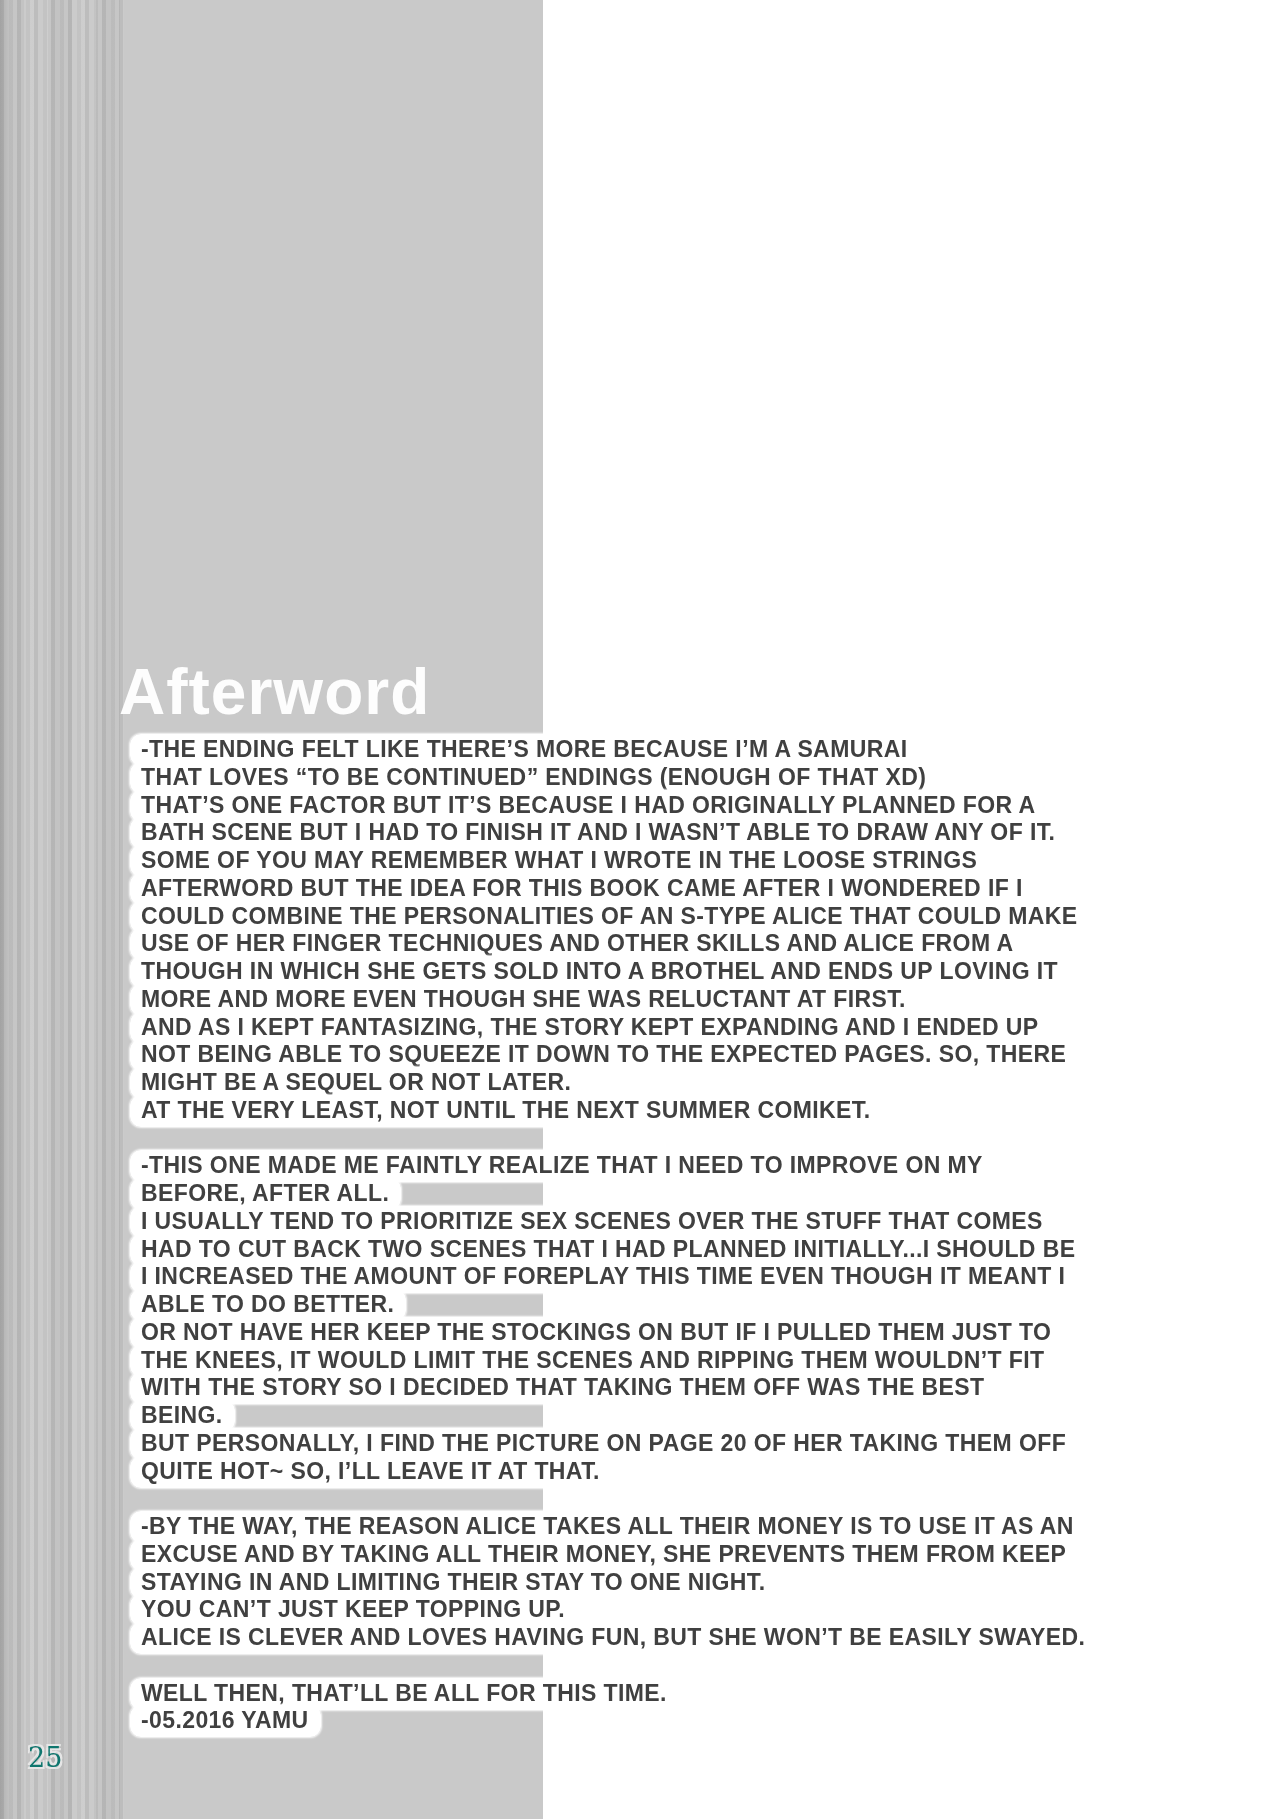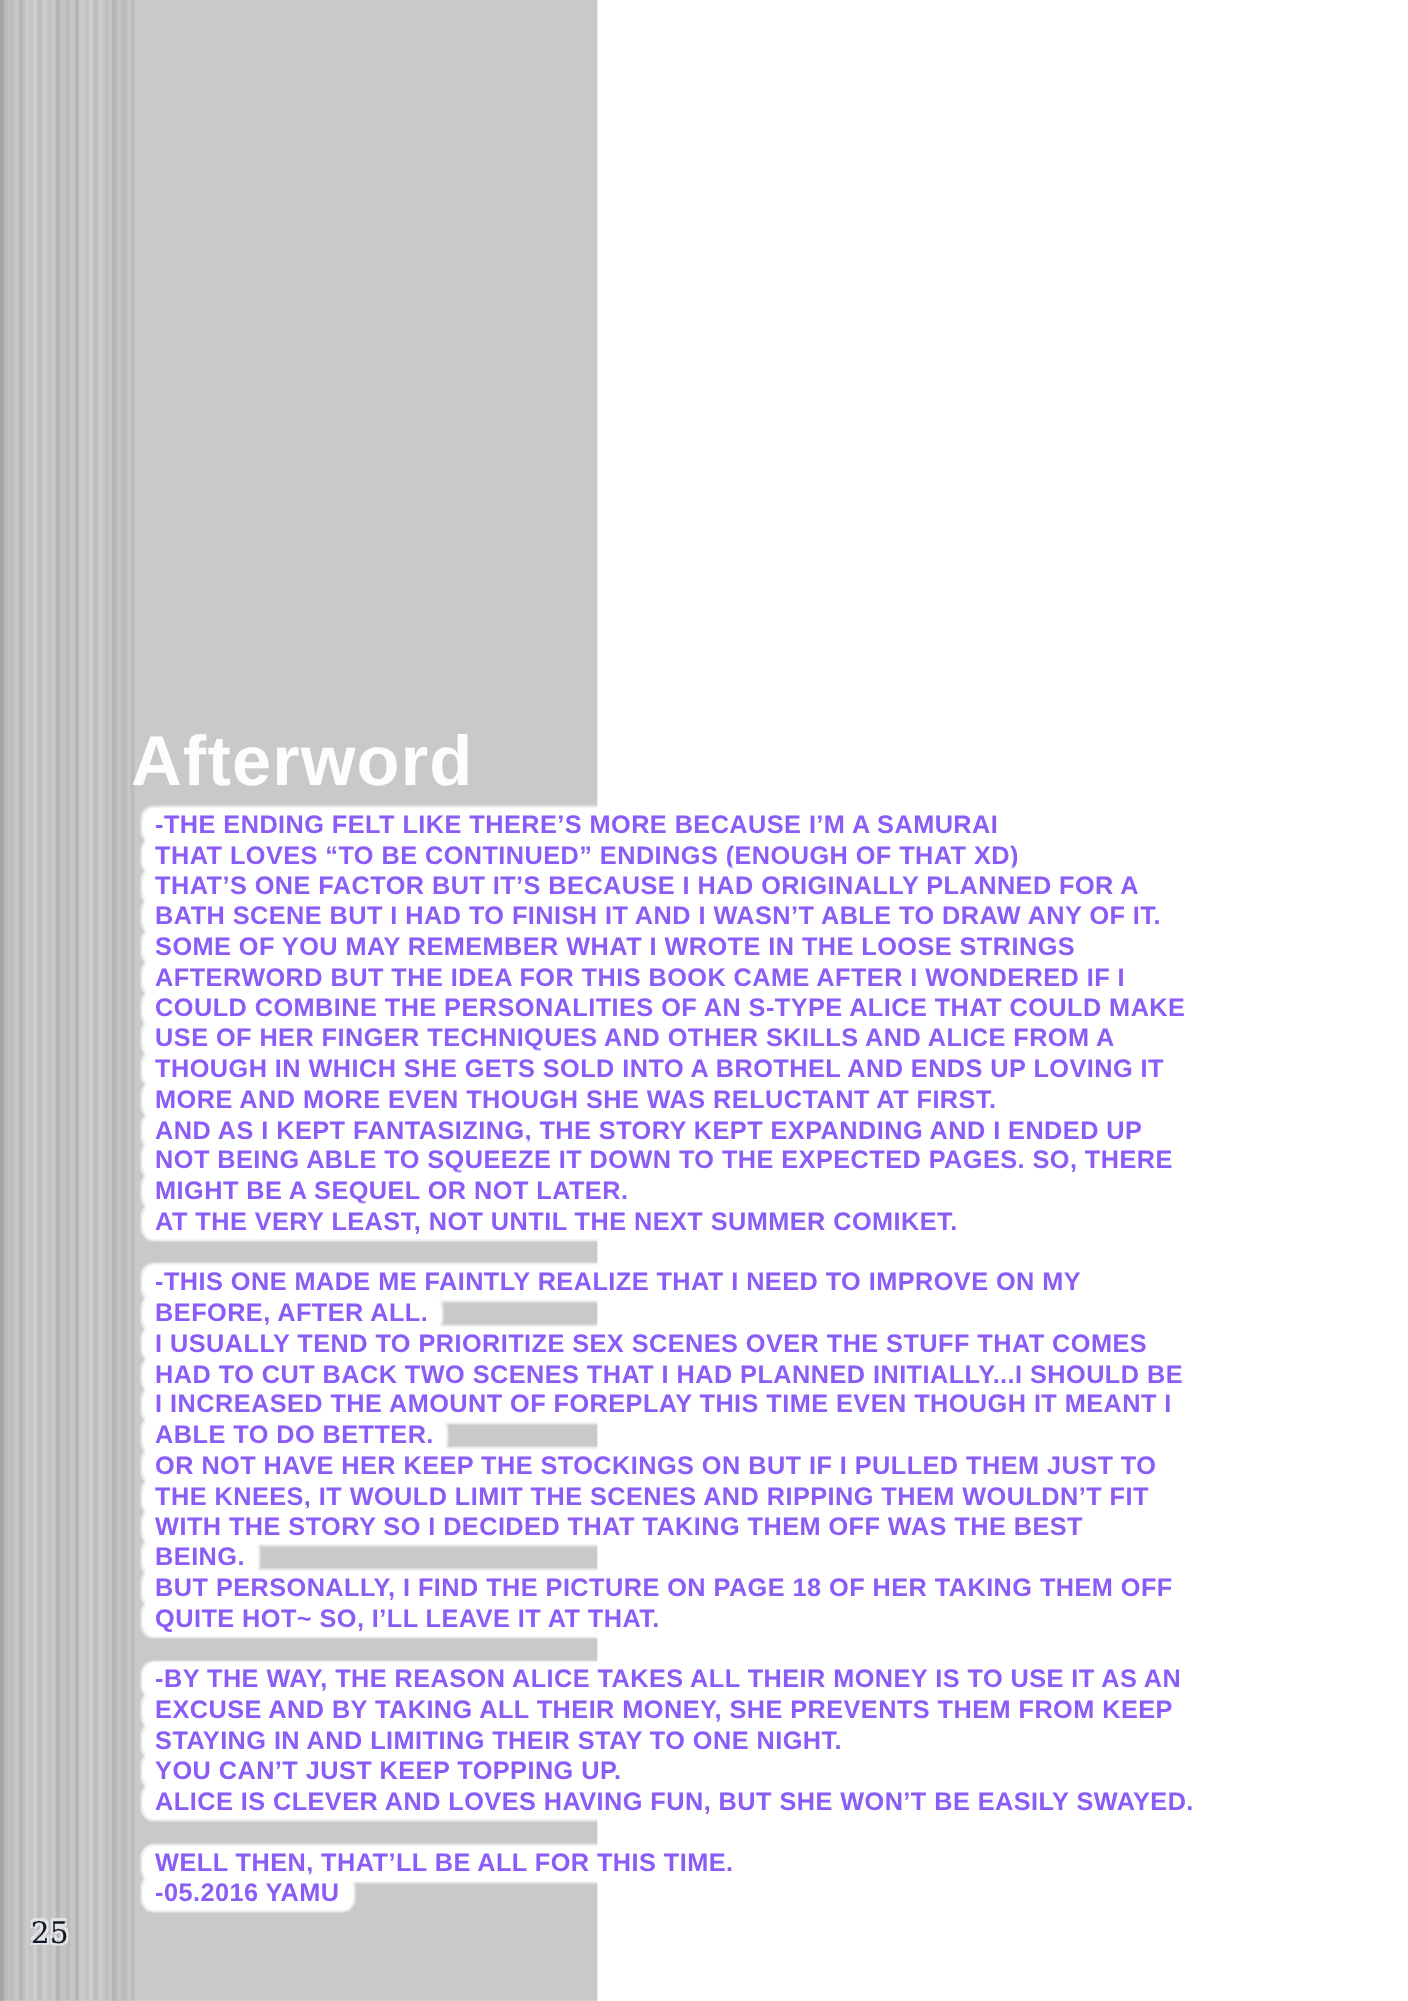--- a/index.html
+++ b/index.html
@@ -96,7 +96,7 @@
 
   <h1 class="title" style="color: rgb(253, 253, 253);">Afterword</h1>
 
-  <div class="text-block" id="text-block" style="color: #8b5cf6;">
+  <div class="text-block" id="text-block" style="color: #404040;">
       <div class="paragraph">
         <div class="line"><span>-THE ENDING FELT LIKE THERE’S MORE BECAUSE I’M A SAMURAI</span></div>
         <div class="line"><span>THAT LOVES “TO BE CONTINUED” ENDINGS (ENOUGH OF THAT XD)</span></div>

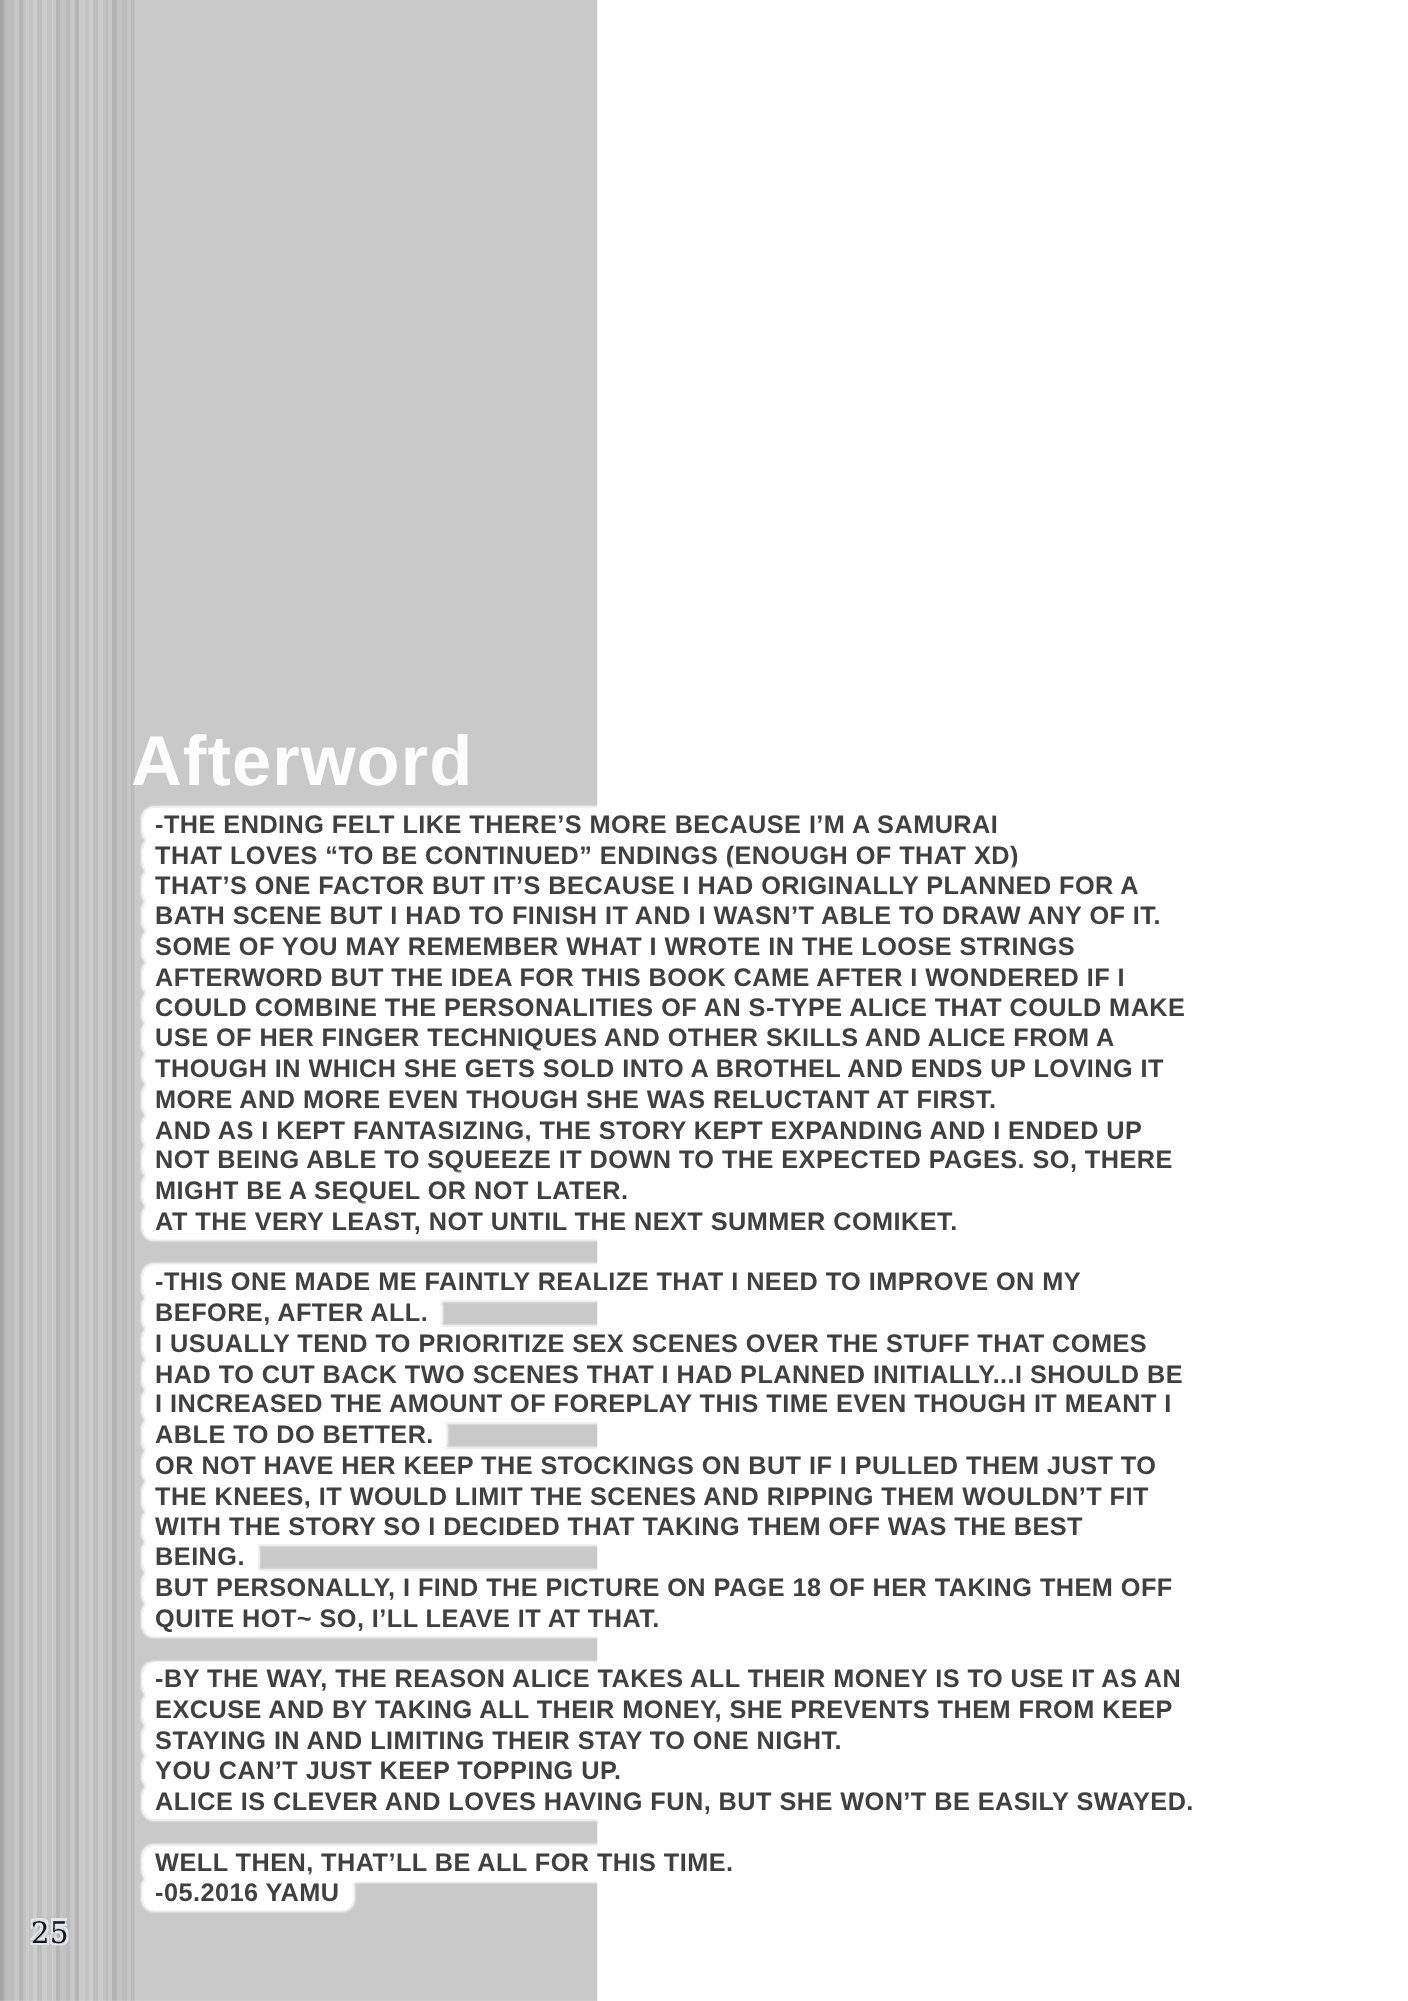--- a/index.html
+++ b/index.html
@@ -124,7 +124,7 @@
         <div class="line"><span>THE KNEES, IT WOULD LIMIT THE SCENES AND RIPPING THEM WOULDN’T FIT</span></div>
         <div class="line"><span>WITH THE STORY SO I DECIDED THAT TAKING THEM OFF WAS THE BEST</span></div>
         <div class="line"><span>BEING.</span></div>
-        <div class="line"><span>BUT PERSONALLY, I FIND THE PICTURE ON PAGE 18 OF HER TAKING THEM OFF</span></div>
+        <div class="line"><span>BUT PERSONALLY, I FIND THE PICTURE ON PAGE 20 OF HER TAKING THEM OFF</span></div>
         <div class="line"><span>QUITE HOT~ SO, I’LL LEAVE IT AT THAT.</span></div>
       </div>
       <div class="paragraph">

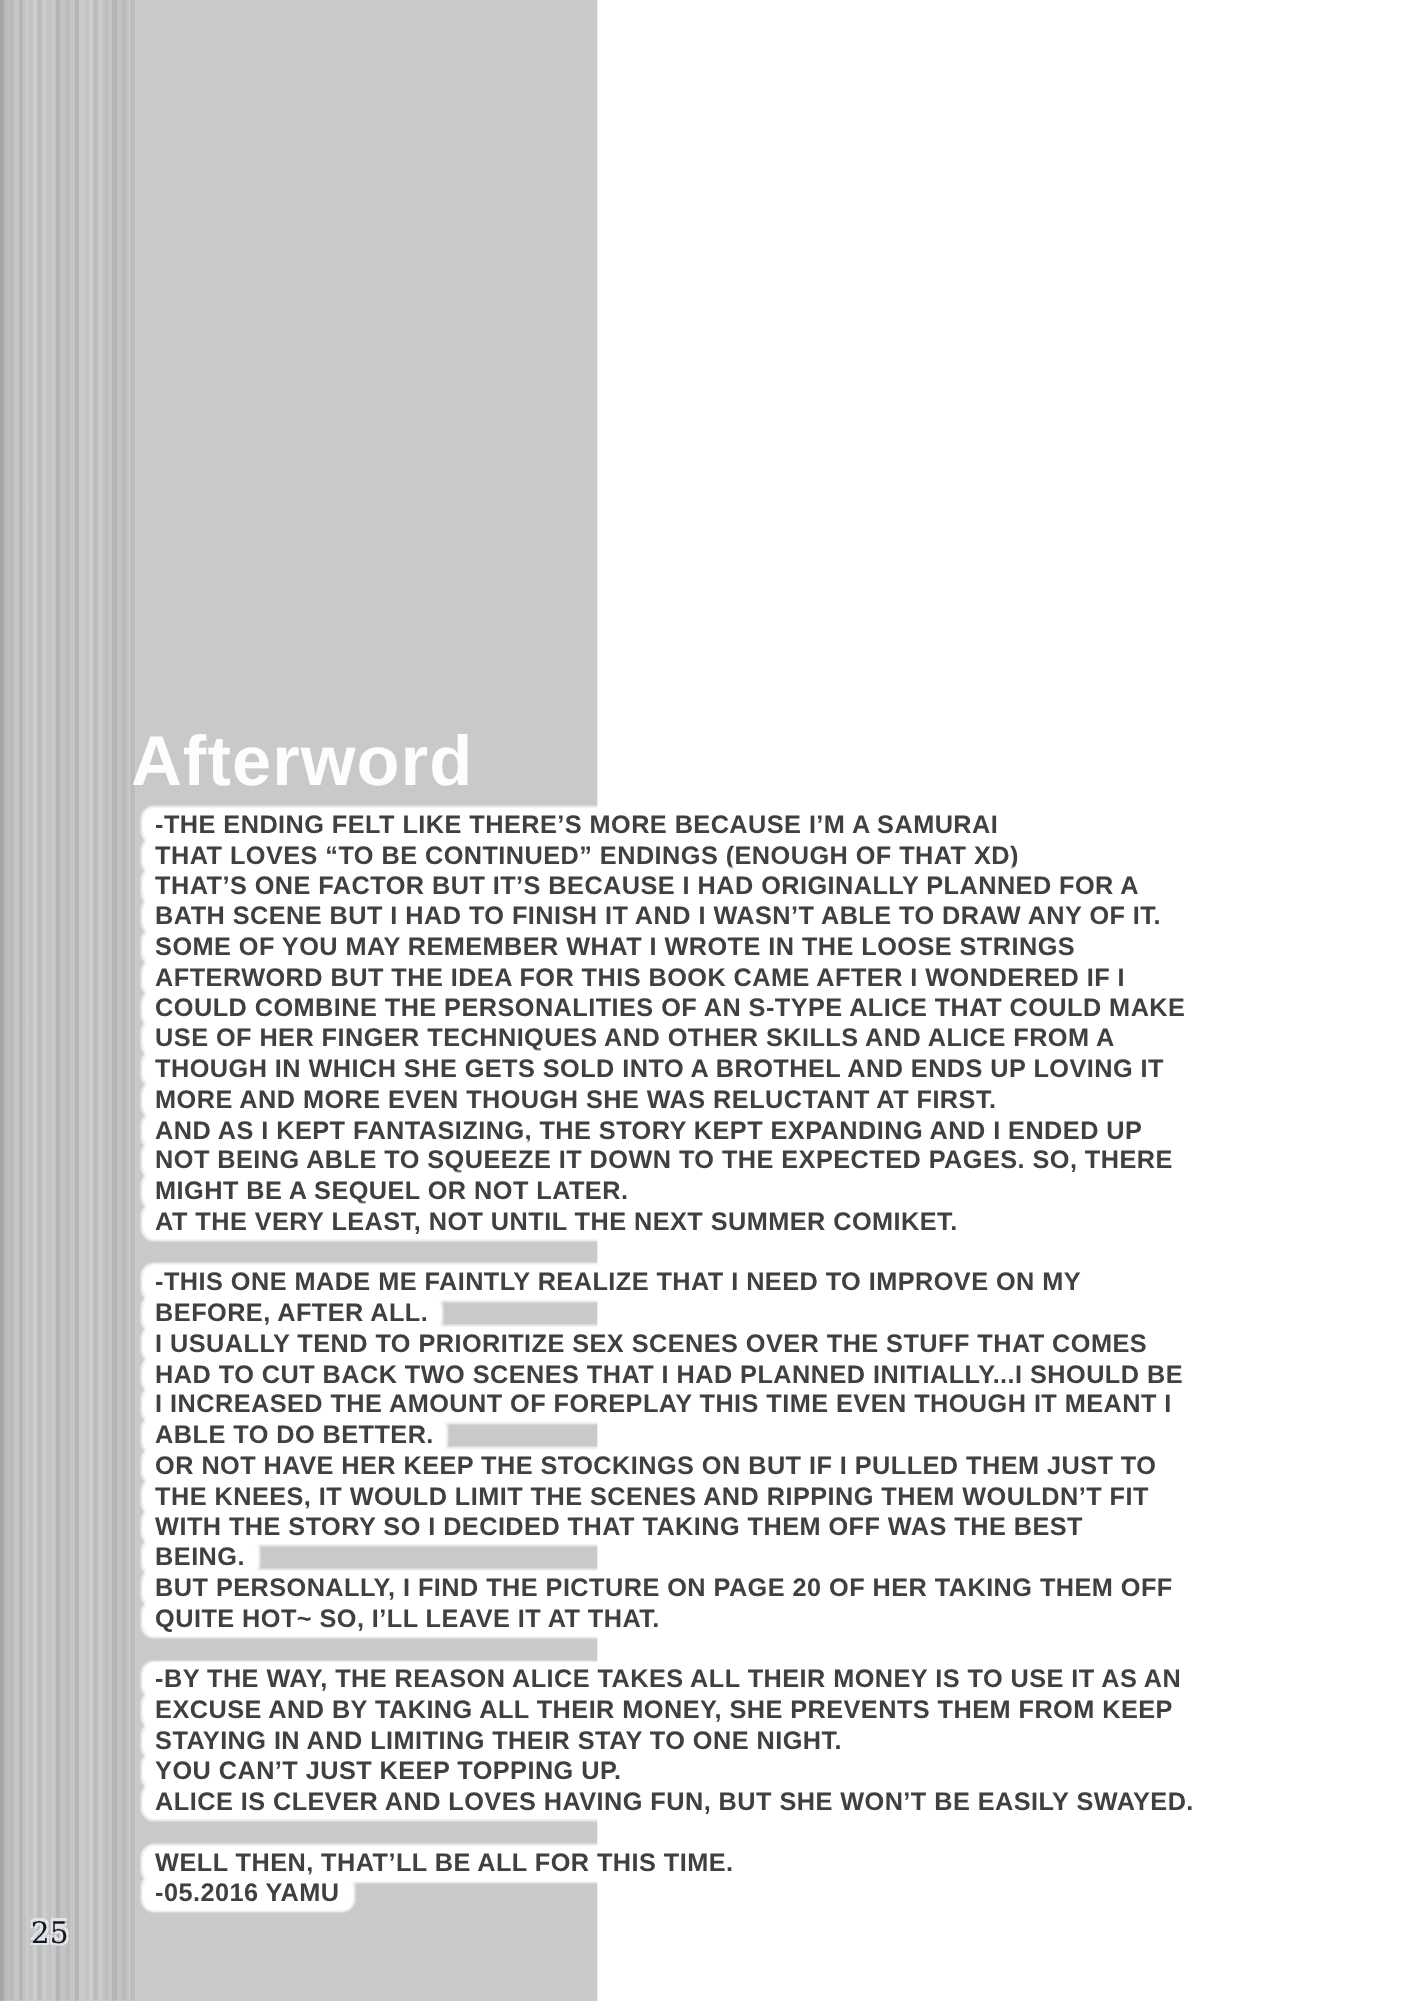--- a/index.html
+++ b/index.html
@@ -78,7 +78,7 @@
     font-family: "DejaVu Serif", serif;
     font-size: 27px;
     font-weight: 400;
-    color: #0f172a;
+    color: #0f766e;
     text-shadow:
       -2px -2px 0 #e6e6e6, 2px -2px 0 #e6e6e6,
       -2px  2px 0 #e6e6e6, 2px  2px 0 #e6e6e6;

